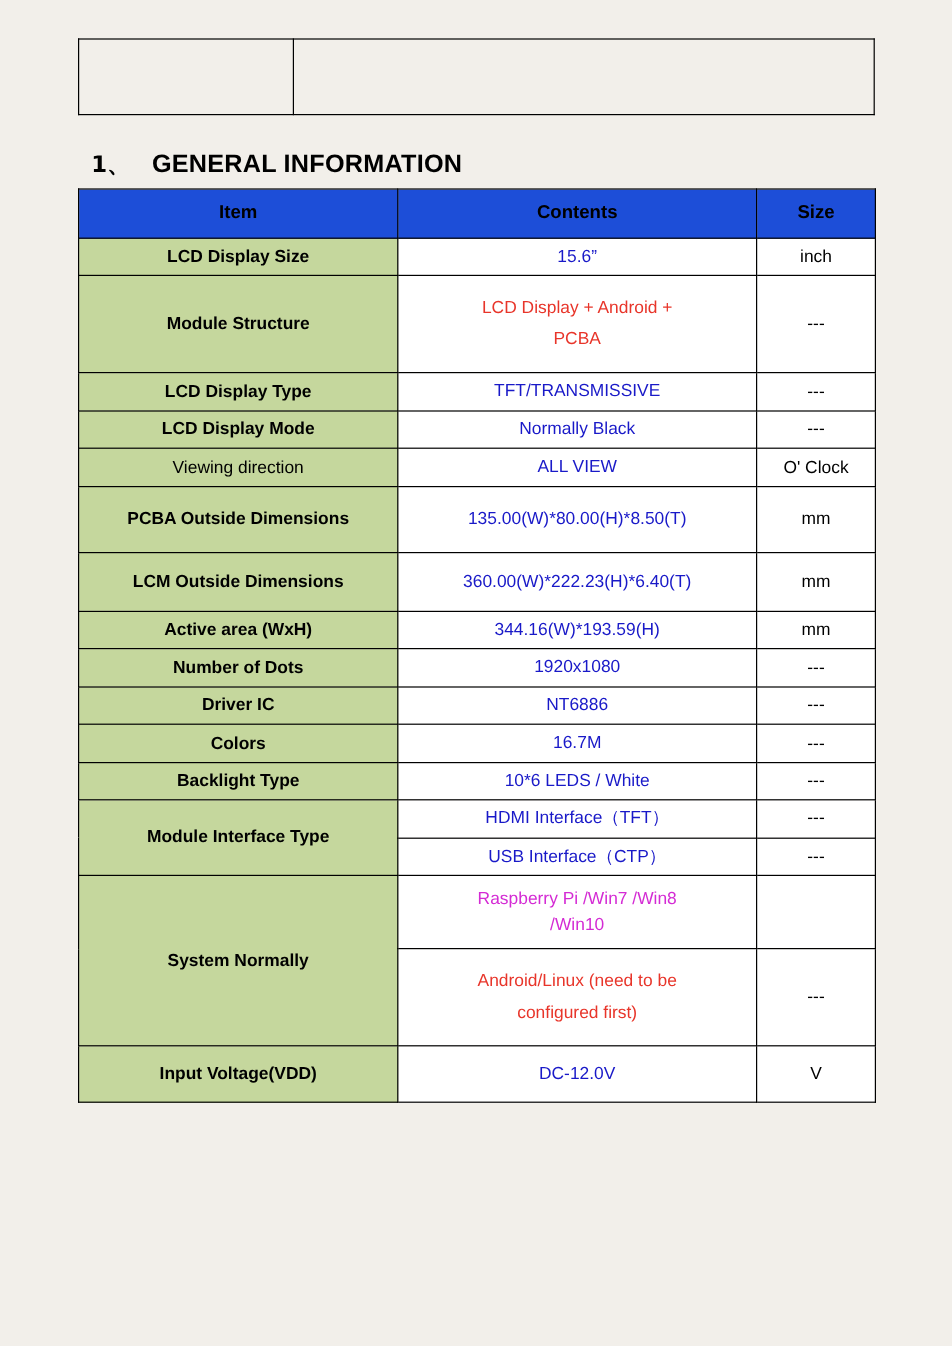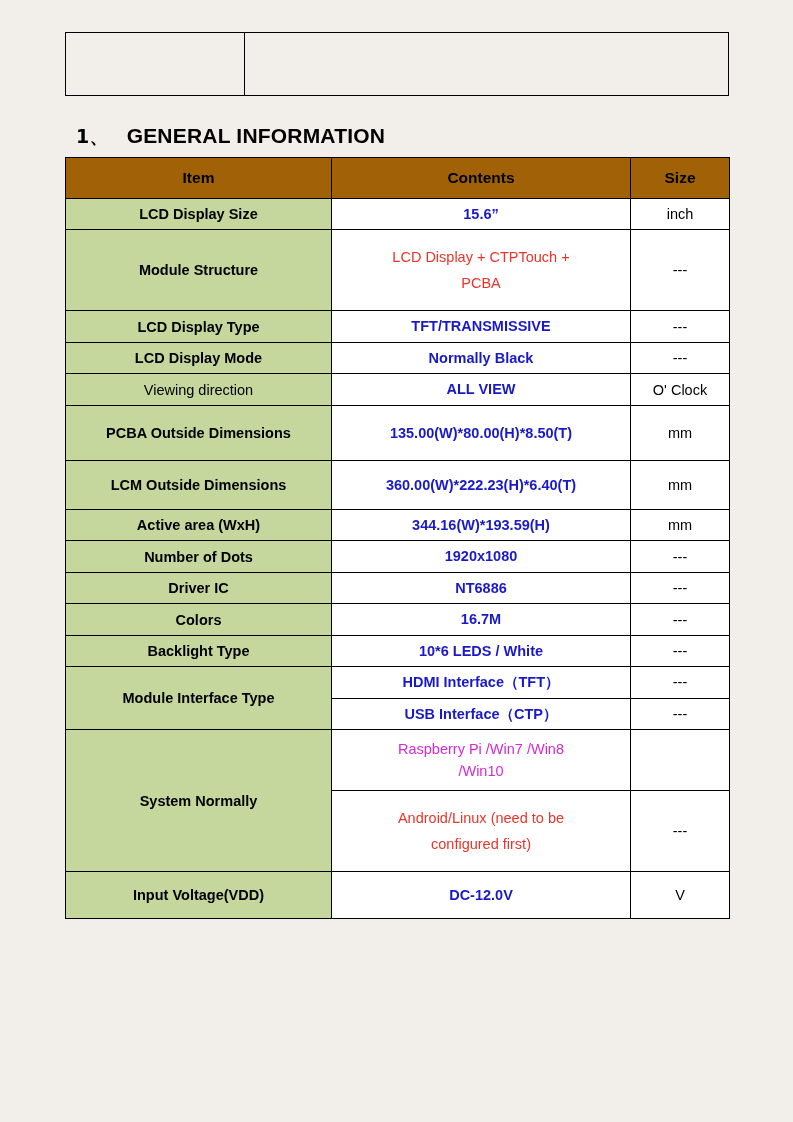--- a/index.html
+++ b/index.html
@@ -77,7 +77,7 @@
   .col-unit { width: 99px; }
 
   .hdr td {
-    background: #a16207;
+    background: #1d4ed8;
     font-weight: bold;
     font-size: 15.5px;
     height: 32px;

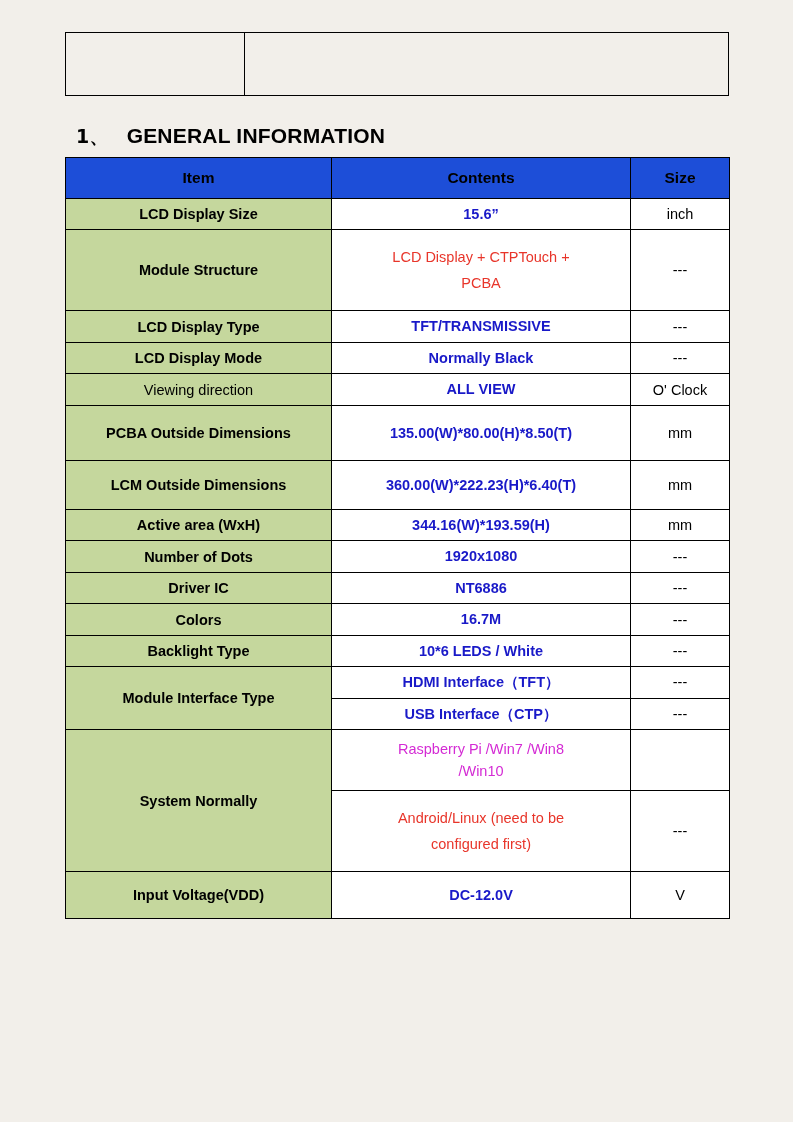--- a/index.html
+++ b/index.html
@@ -96,7 +96,7 @@
     background: #ffffff;
     font-size: 14px;
   }
-  .blue { color: #1919c8; font-weight: bold; }
+  .blue { color: #1919c8; }
   .red { color: #e8352a; }
   .magenta { color: #d42bd4; }
   .row-tall td { height: 40px; }

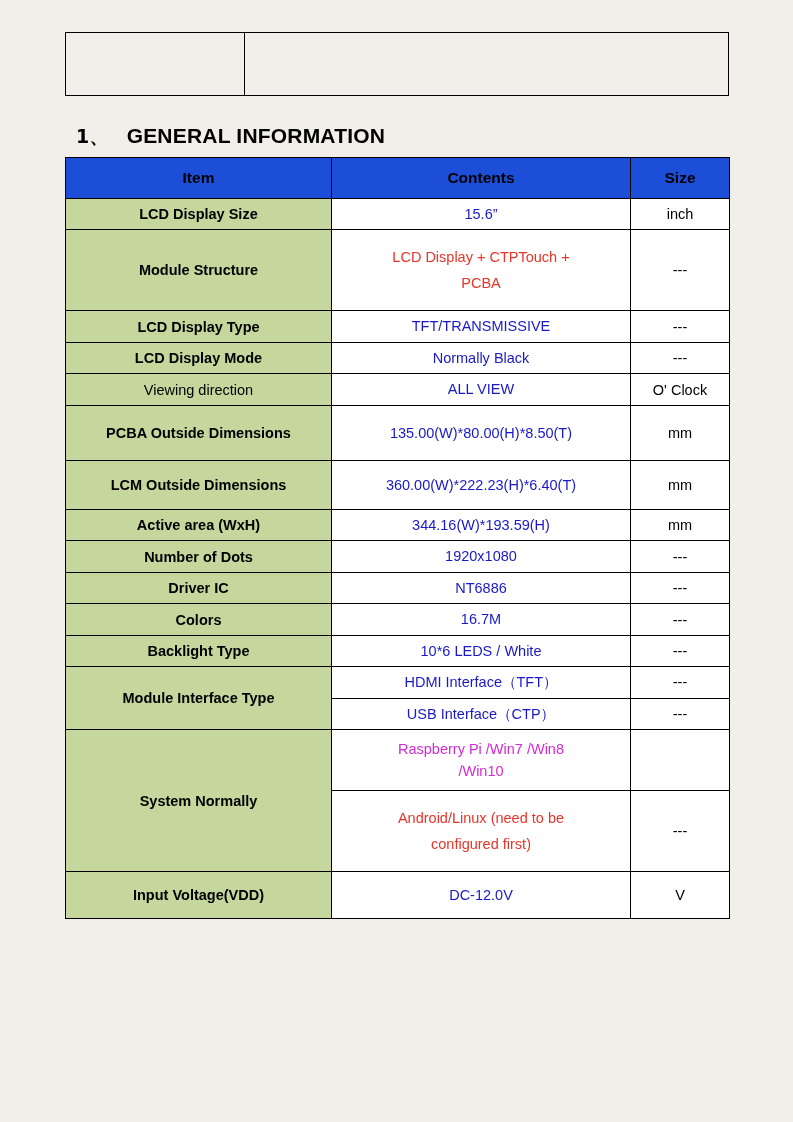--- a/index.html
+++ b/index.html
@@ -159,7 +159,7 @@
     <tr class="row-tall">
       <td class="item-cell" style="height:72px">Module Structure</td>
       <td class="contents-cell left-align">
-        <span class="cell-line red pad">LCD Display + CTPTouch +</span>
+        <span class="cell-line red pad">LCD Display + Android +</span>
         <span class="cell-line red pad">PCBA</span>
       </td>
       <td class="unit-cell">---</td>

